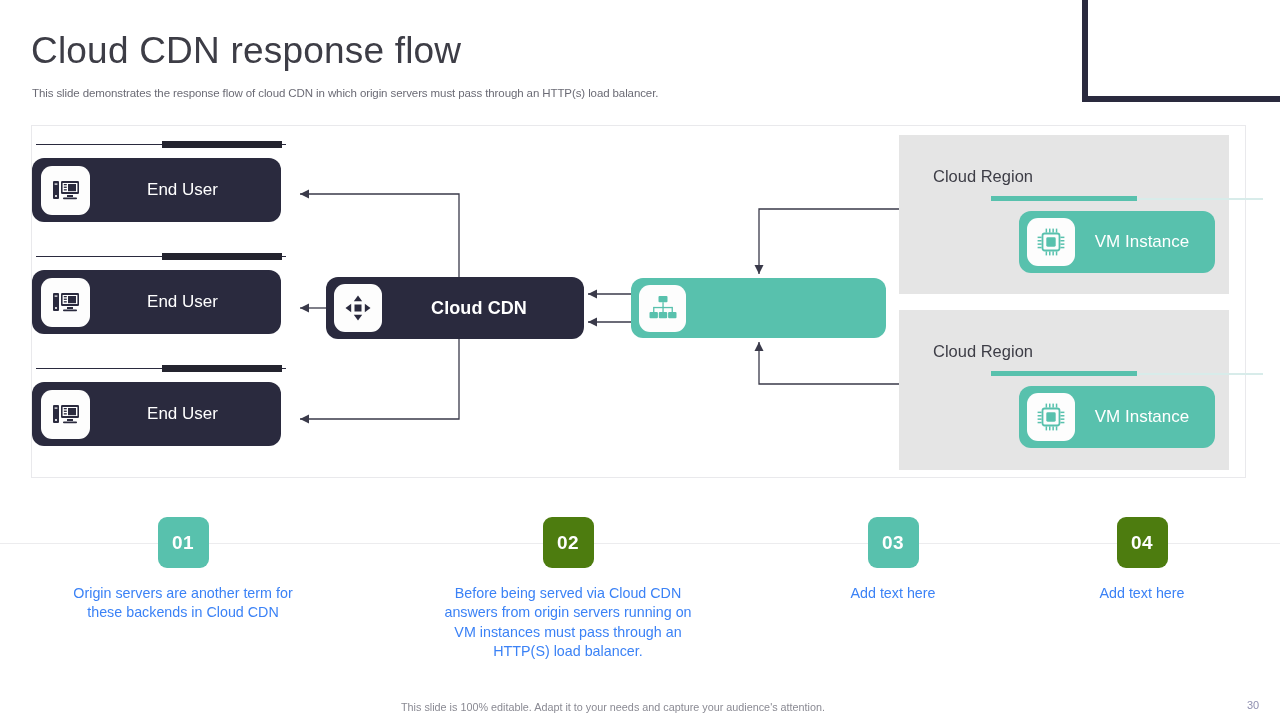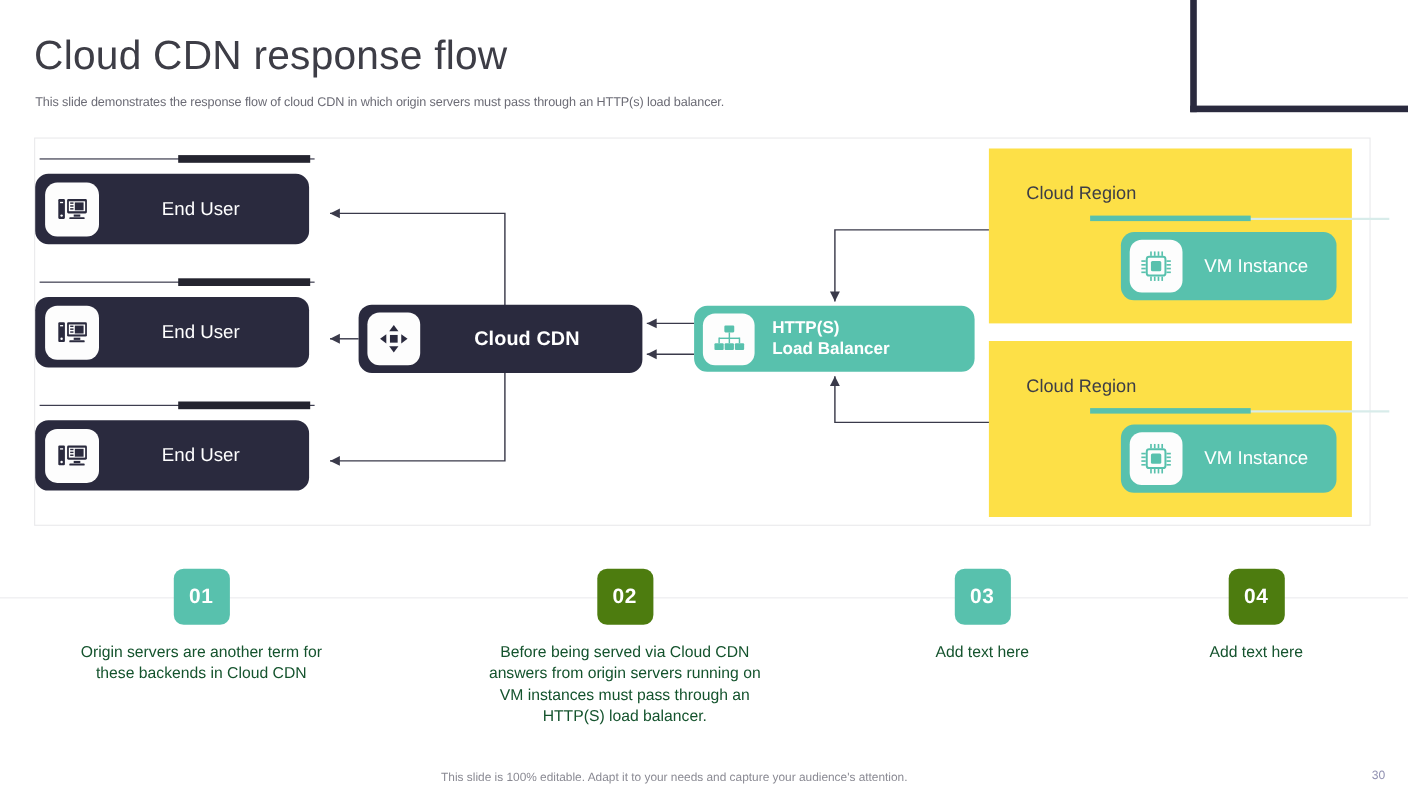--- a/index.html
+++ b/index.html
@@ -100,7 +100,7 @@
   
   .region {
     position: absolute; left: 867px; width: 330px;
-    background: #fde047;
+    background: #e5e5e5;
   }
   .region-1 { top: 9px; height: 159px; }
   .region-2 { top: 184px; height: 160px; }

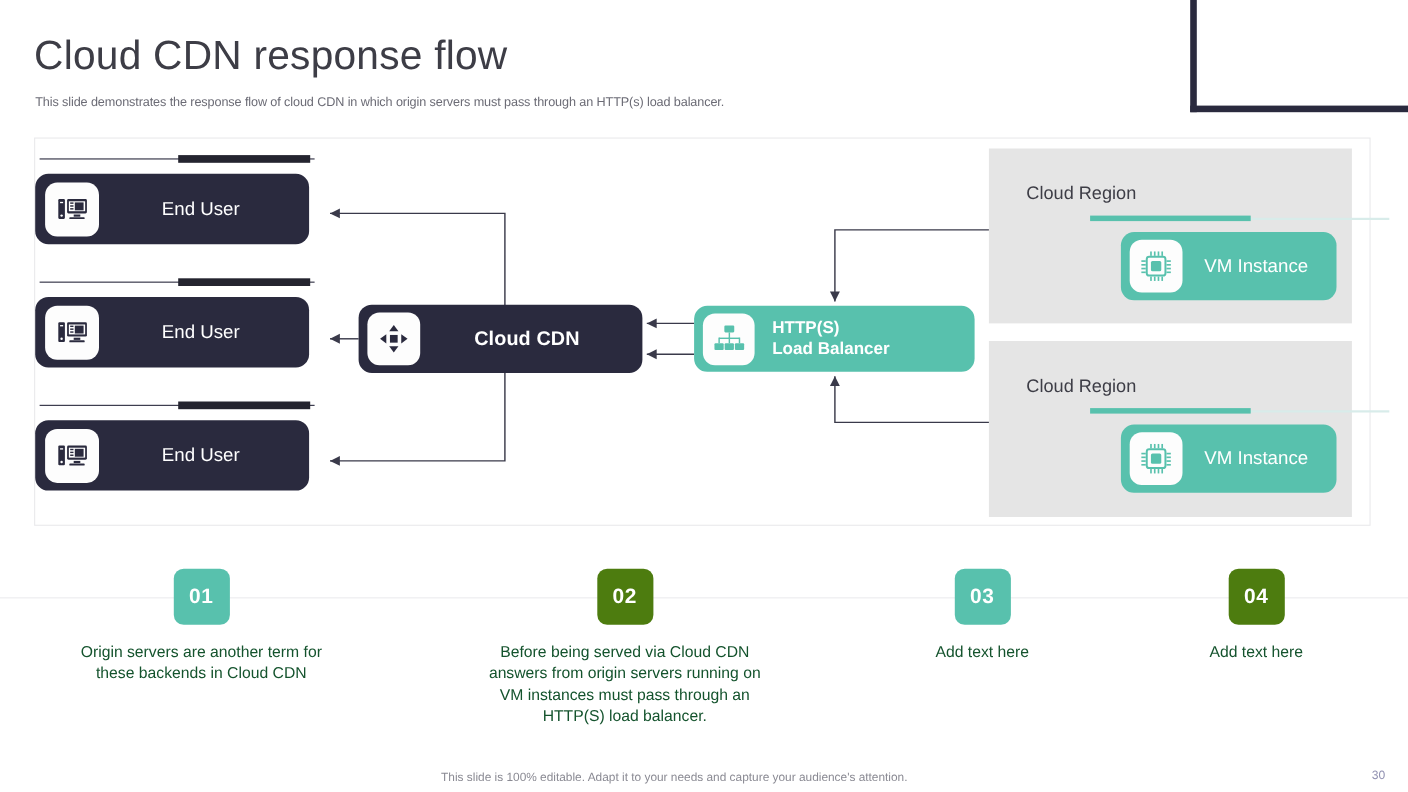--- a/index.html
+++ b/index.html
@@ -298,10 +298,6 @@
           <rect x="14.4" y="12.9" width="1.3" height="5.1" fill="#58c1ad"></rect>
           <rect x="23.6" y="12.9" width="1.3" height="5.1" fill="#58c1ad"></rect>
         </svg>
-      </div>
-      <div class="lb-label">
-        <div>HTTP(S)</div>
-        <div>Load Balancer</div>
       </div>
     </div>
 

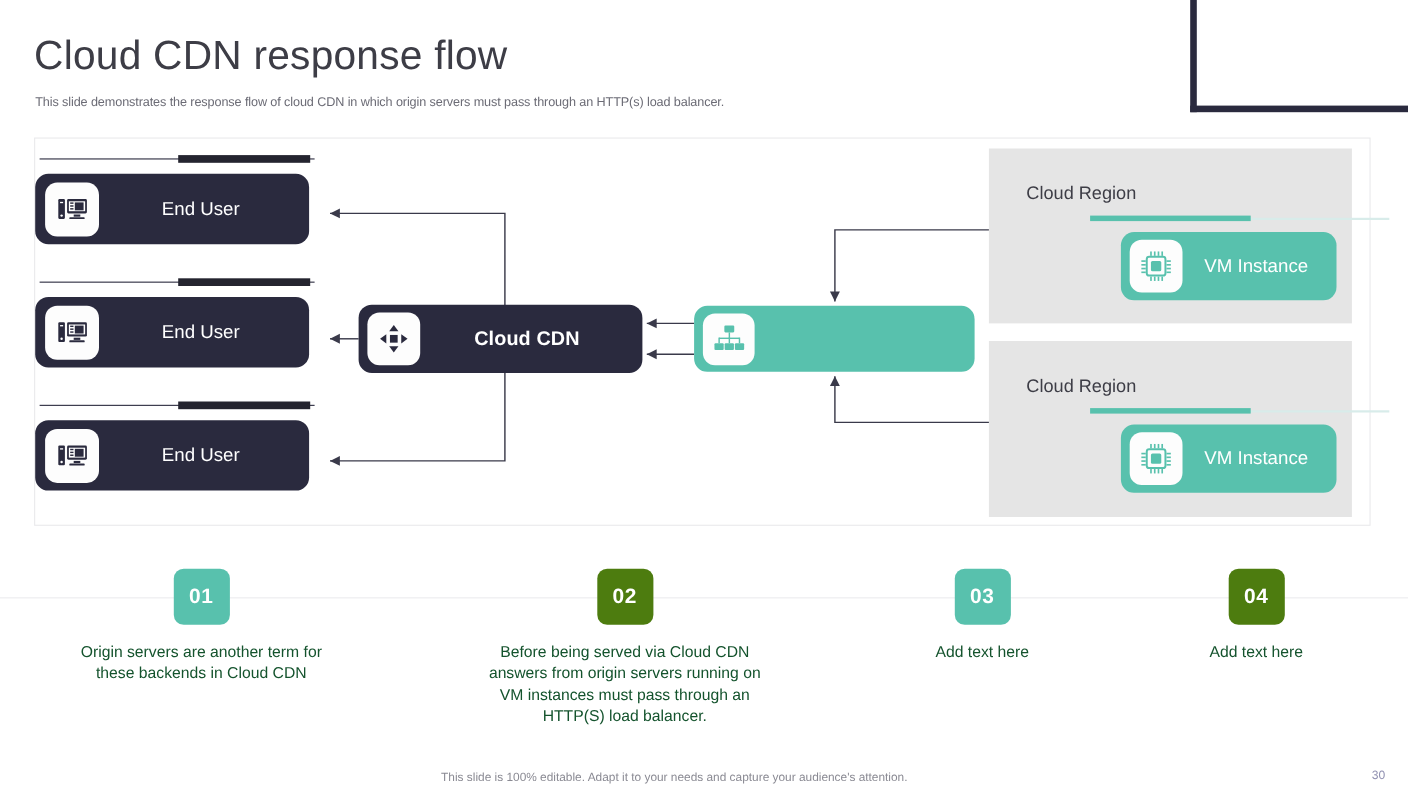--- a/index.html
+++ b/index.html
@@ -140,7 +140,7 @@
   .badge.teal { background: #58c1ad; }
   .badge.navy { background: #4d7c0f; }
   .step-text {
-    margin-top: 16px; font-size: 14.3px; color: #14532d; line-height: 19.3px;
+    margin-top: 16px; font-size: 14.3px; color: #3b82f6; line-height: 19.3px;
   }
 
   

